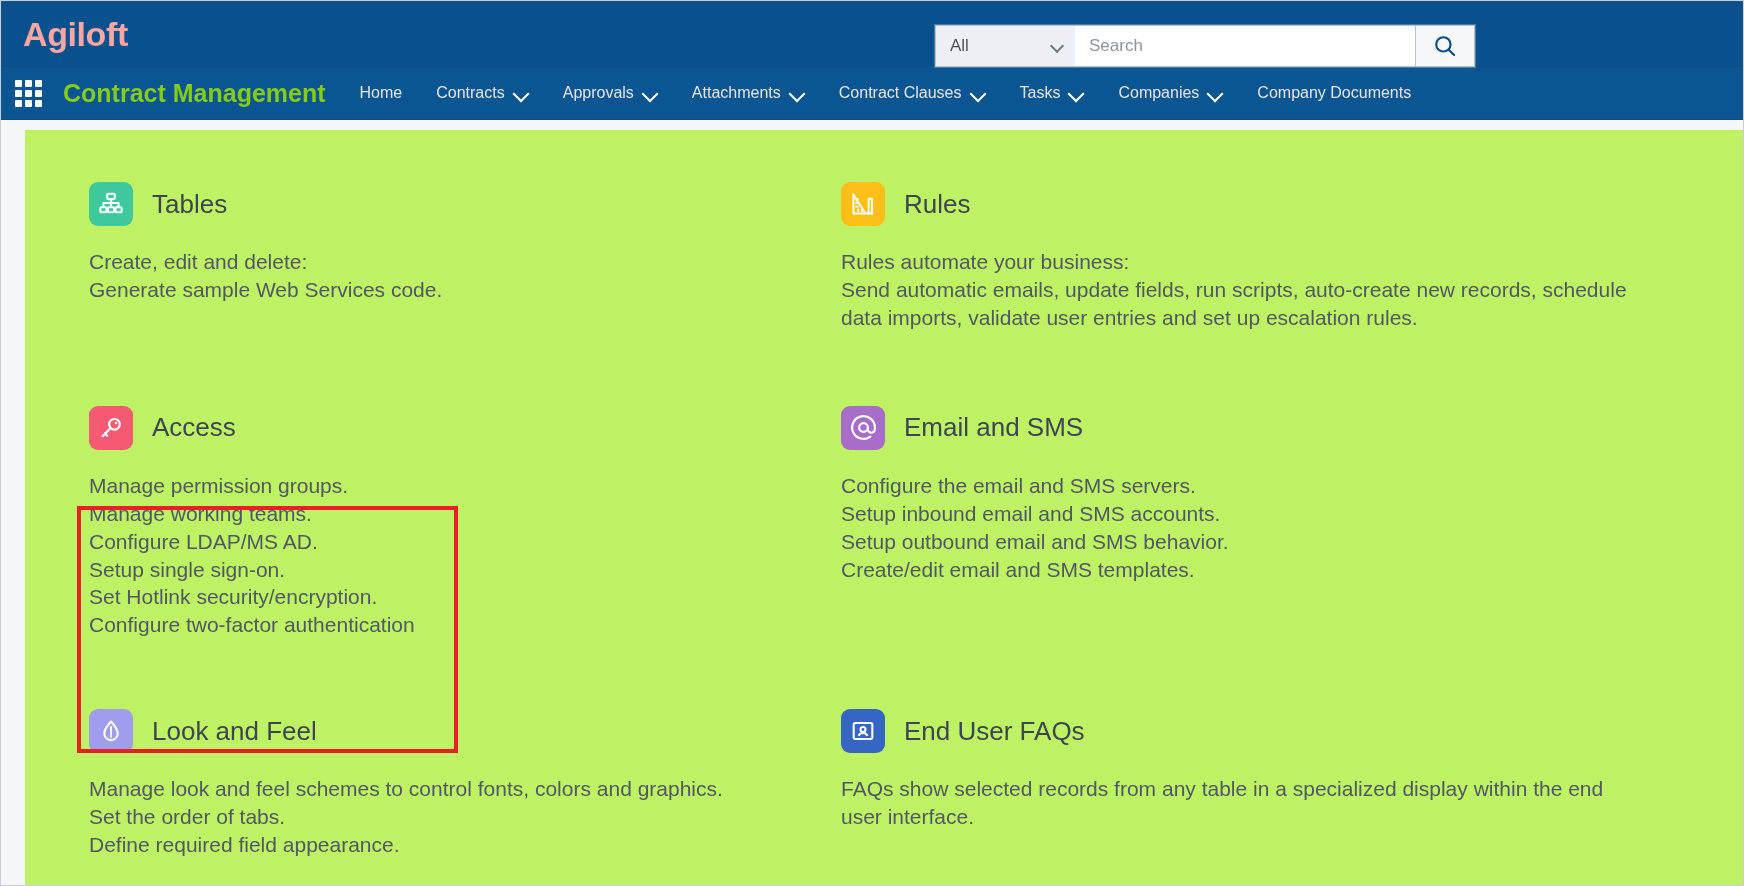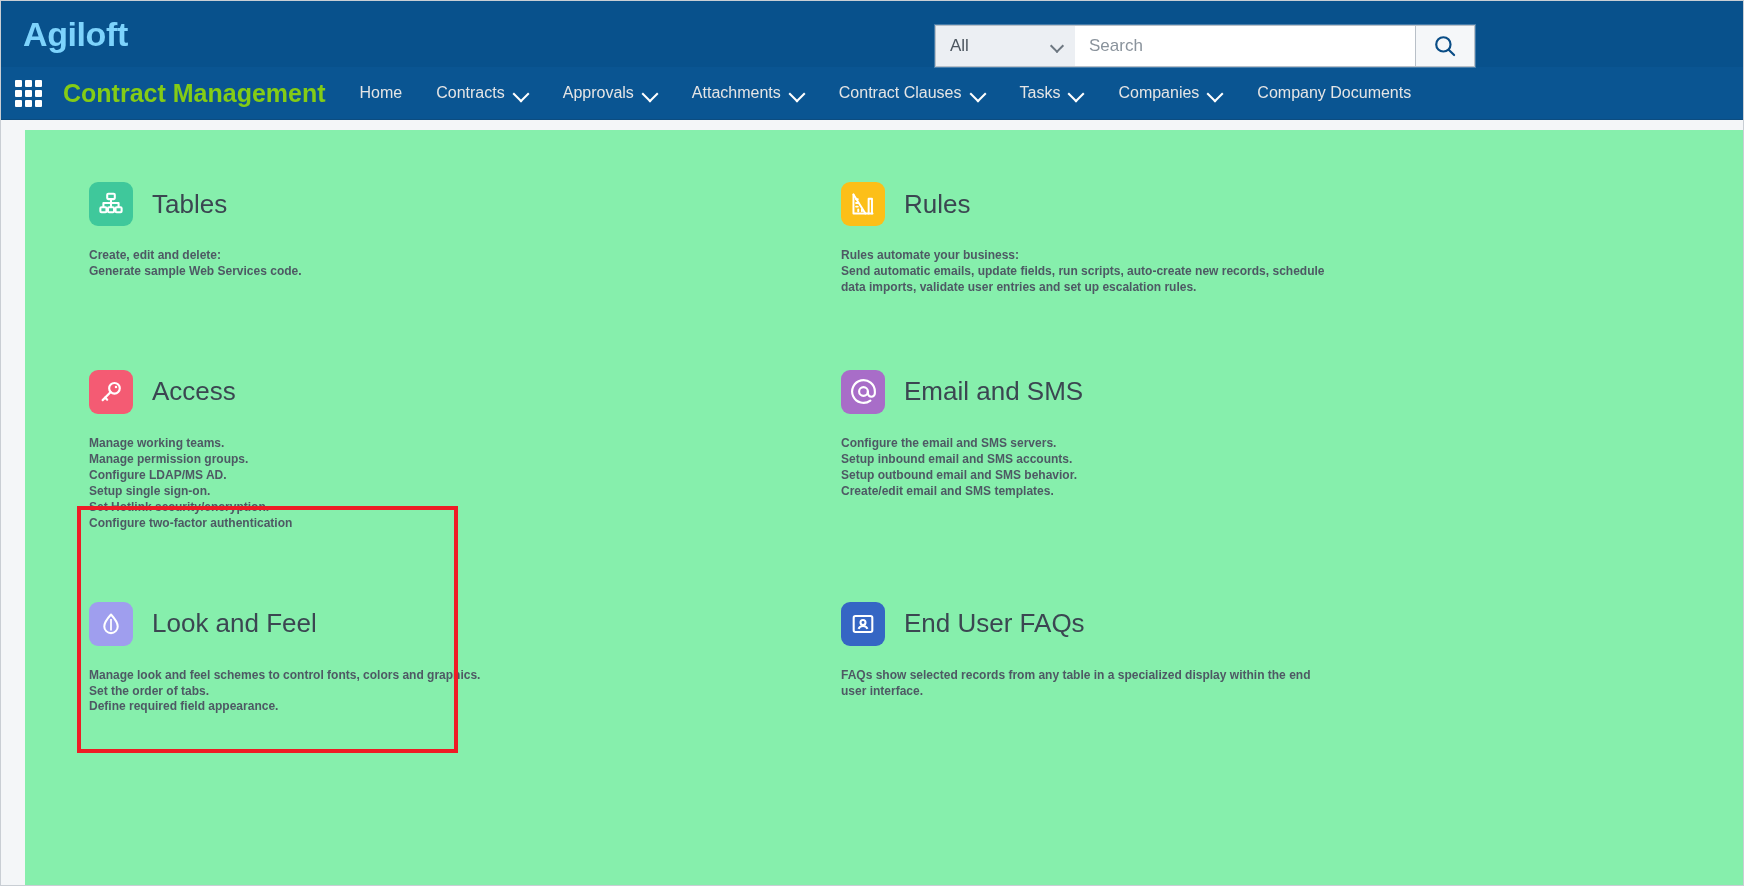--- a/index.html
+++ b/index.html
@@ -31,7 +31,7 @@
   }
   .brand {
     margin-left: 22px;
-    color: #7dd3fc;
+    color: #fca5a5;
     font-size: 34px;
     font-weight: 700;
     letter-spacing: -0.4px;

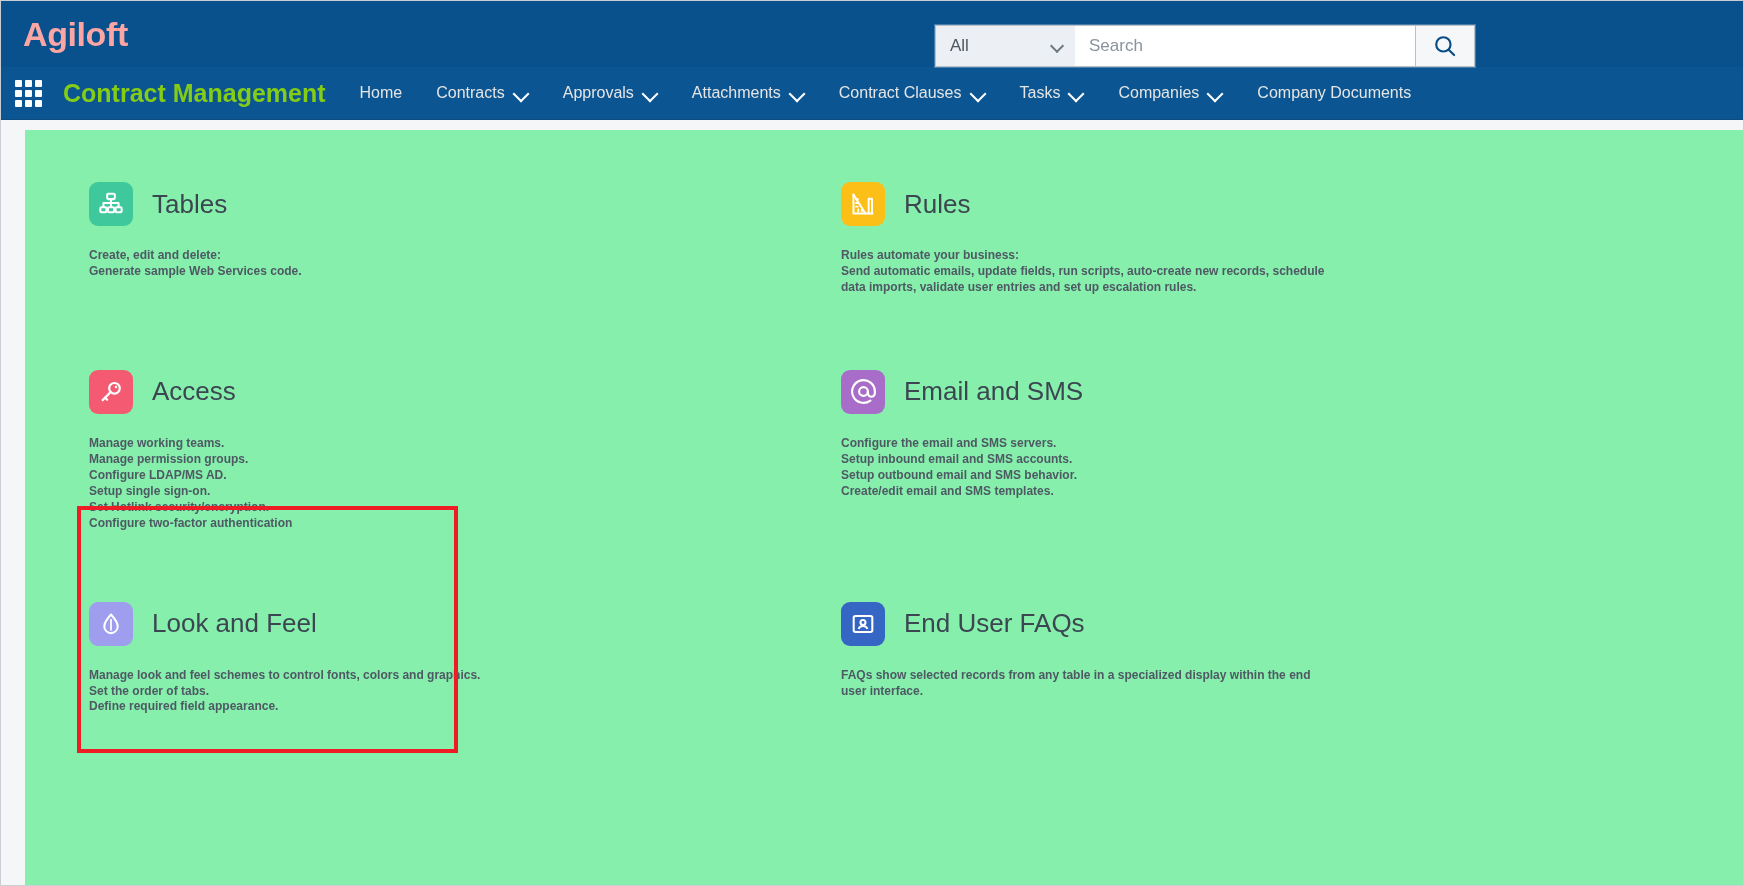--- a/index.html
+++ b/index.html
@@ -164,7 +164,7 @@
     height: calc(886px - 66px - 53px);
   }
   .card {
-    background: #86efac;
+    background: #bef264;
     height: 100%;
     padding: 52px 0 0 0;
     position: relative;

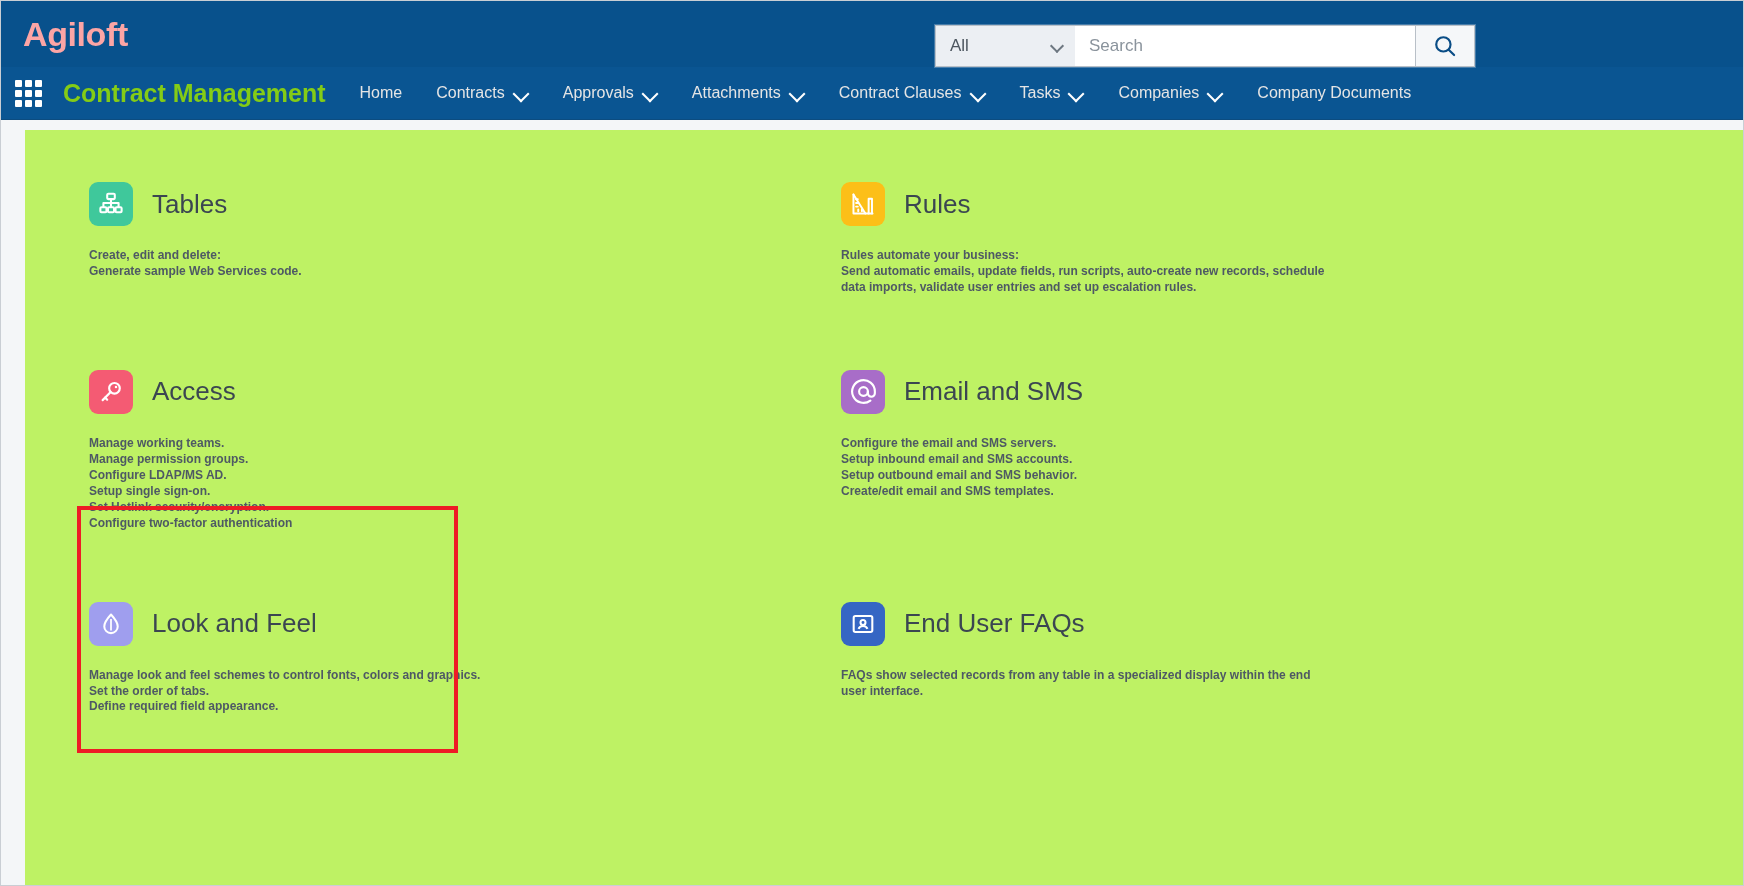--- a/index.html
+++ b/index.html
@@ -197,10 +197,9 @@
     font-weight: 400;
   }
   .tile-desc {
-    font-size: 12px;
+    font-size: 21px;
     line-height: 1.33;
     color: #4e5964;
-    font-weight: bold;
   }
   .tile-desc div { white-space: nowrap; }
 

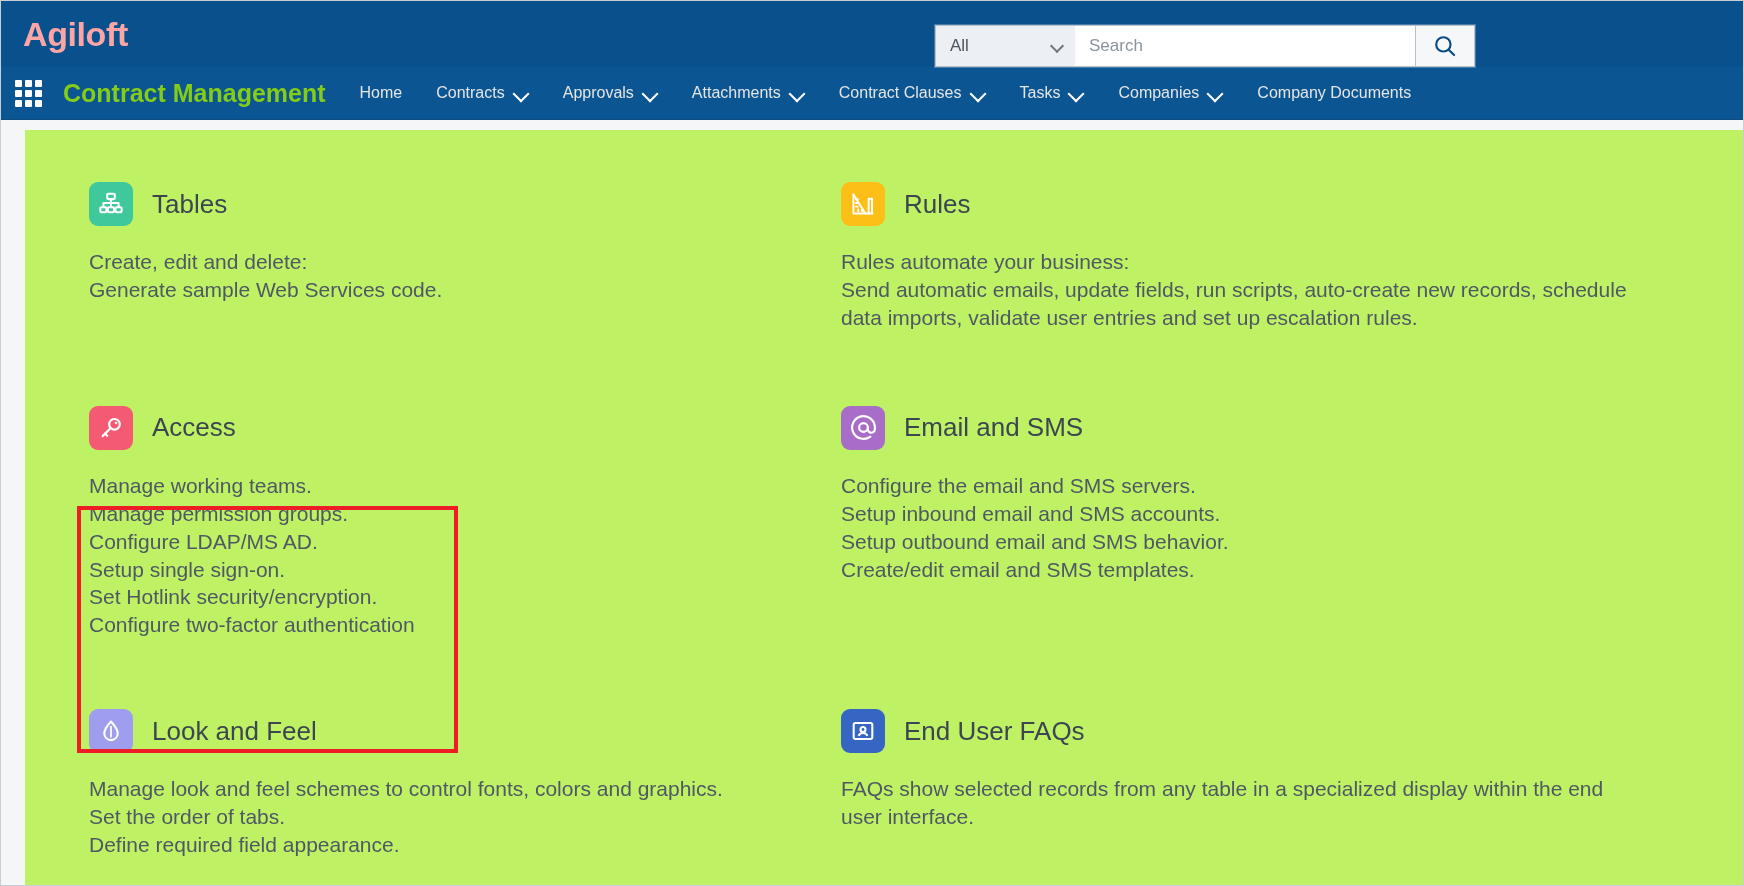--- a/index.html
+++ b/index.html
@@ -345,8 +345,8 @@
             <div class="tile-title">Access</div>
           </div>
           <div class="tile-desc">
+            <div>Manage permission groups.</div>
             <div>Manage working teams.</div>
-            <div>Manage permission groups.</div>
             <div>Configure LDAP/MS AD.</div>
             <div>Setup single sign-on.</div>
             <div>Set Hotlink security/encryption.</div>

